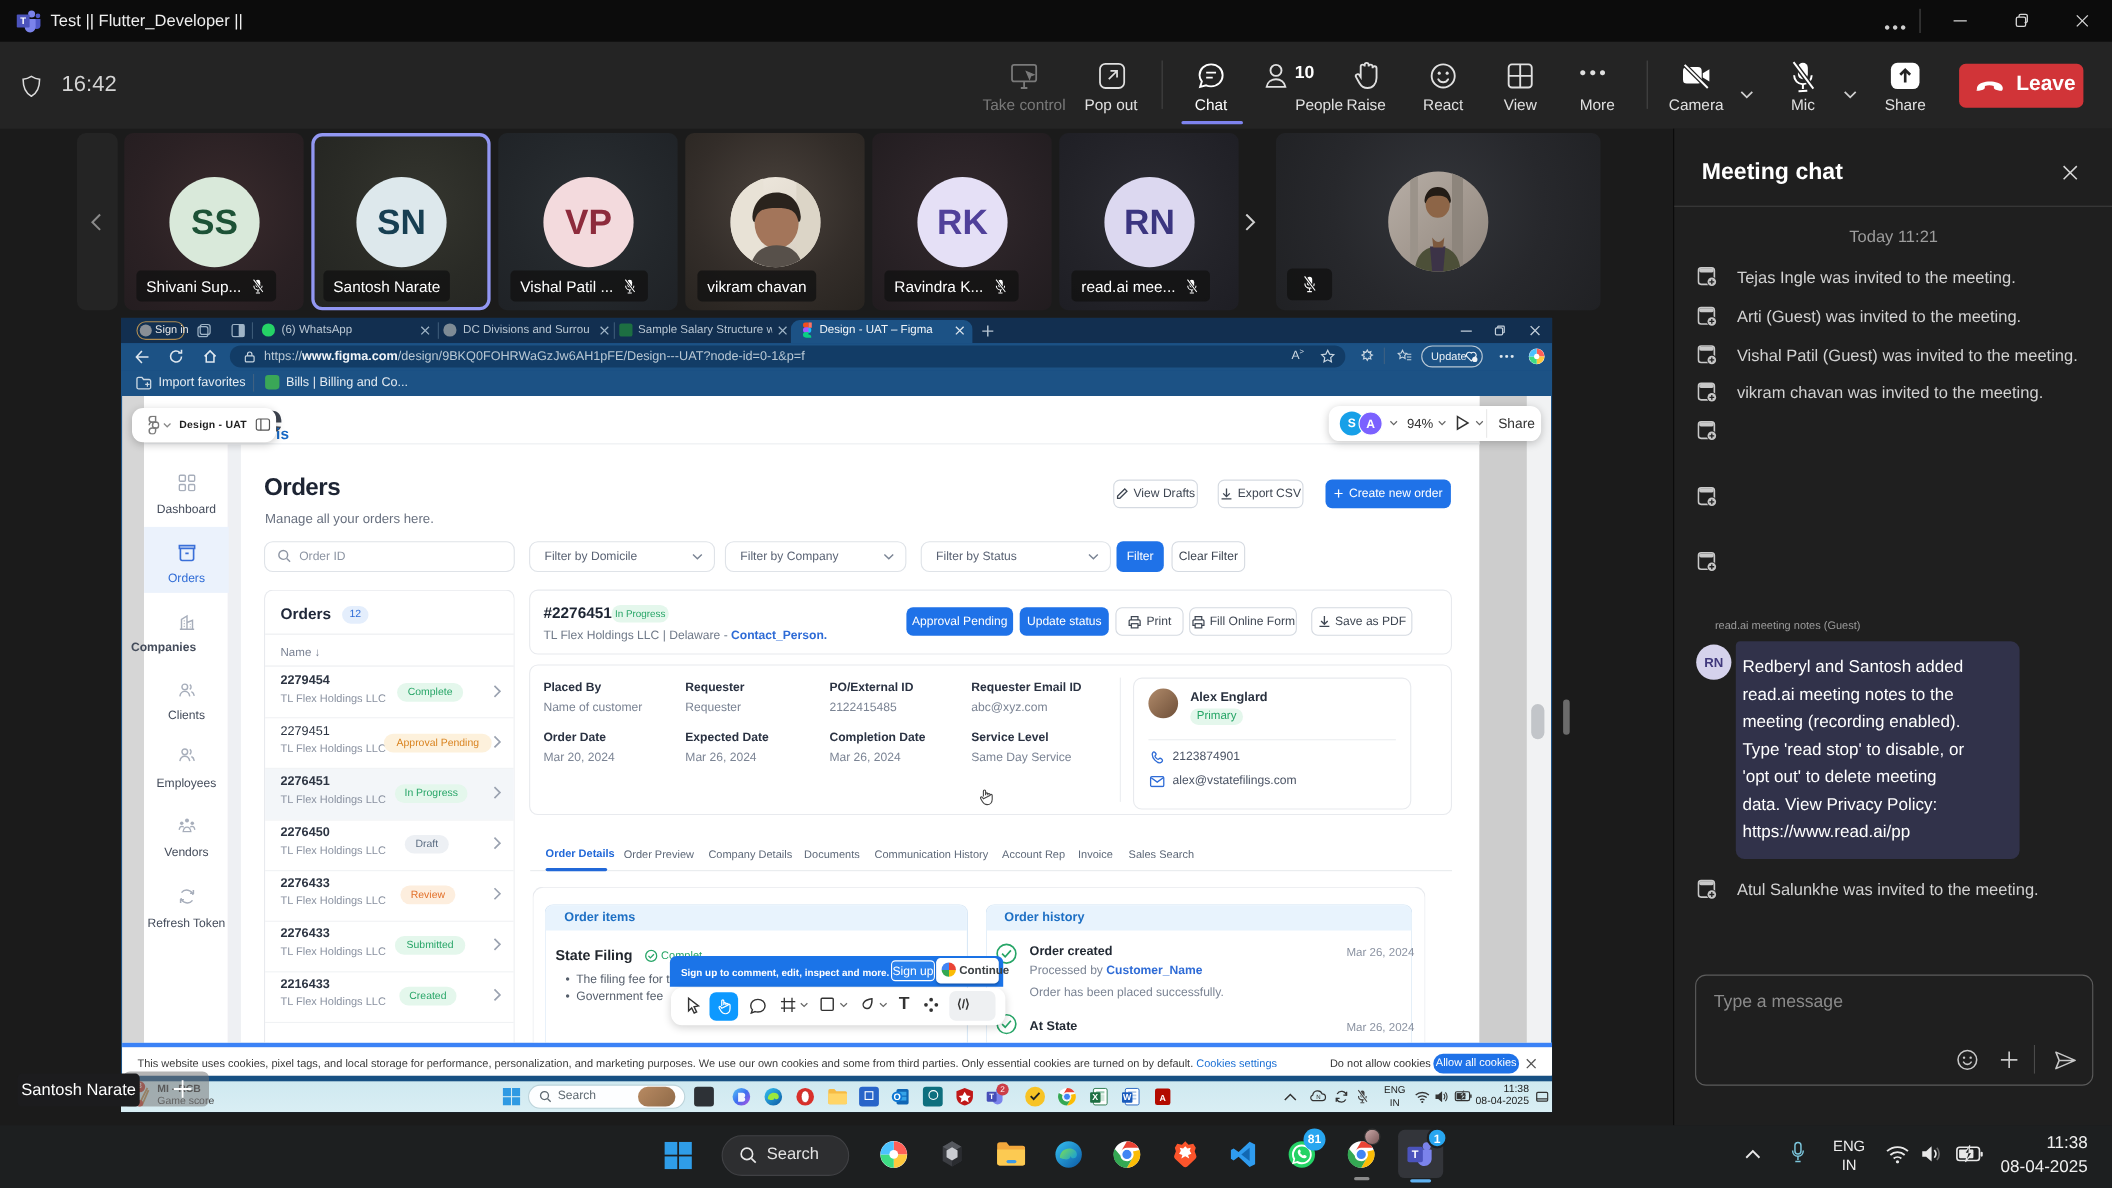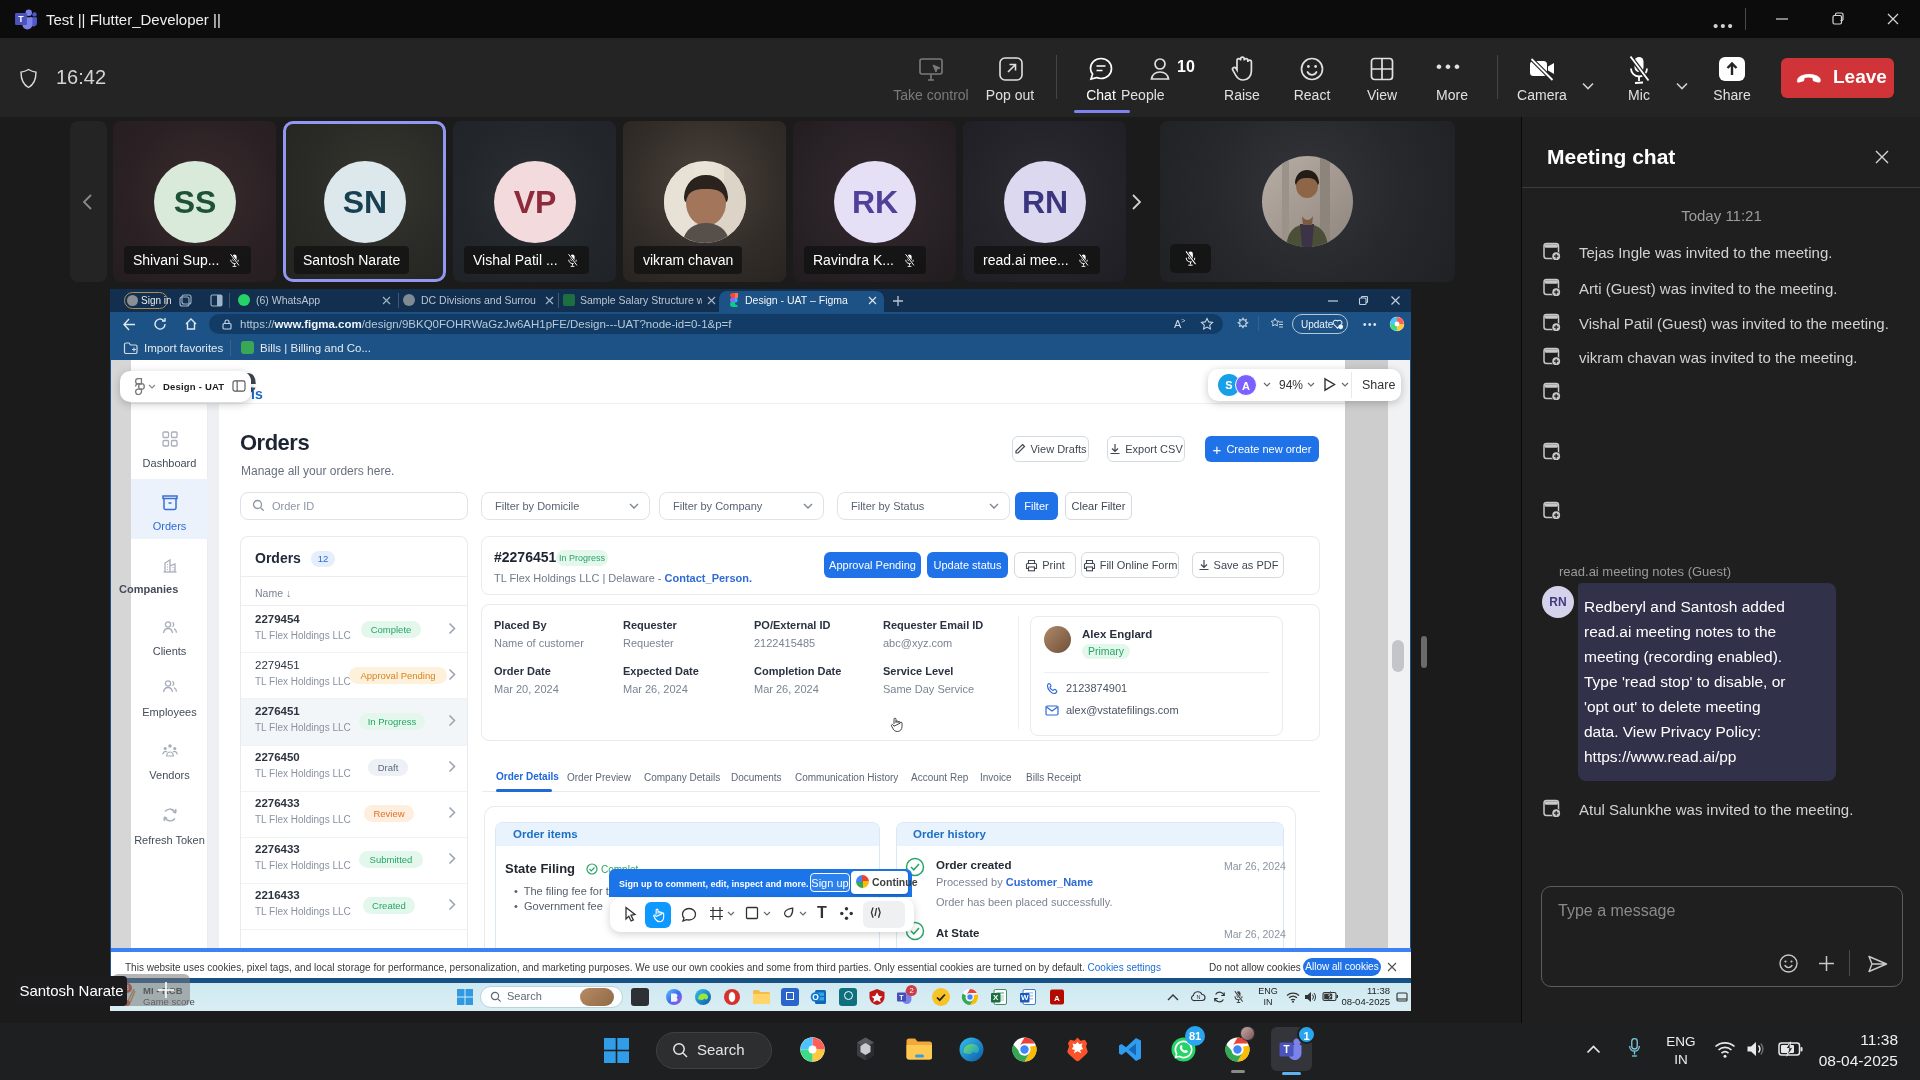--- a/index.html
+++ b/index.html
@@ -93,7 +93,7 @@
         <path d="M5.5 25c.8-4.4 4.3-7 8.5-7s7.7 2.6 8.5 7z" fill="none" stroke="#e0e0e0" stroke-width="1.7"></path>
       </svg>
     <div class="abs" style="left:1177px;top:20px;font-size:16px;font-weight:bold;color:#fff;">10</div>
-    <div class="abs" style="left:1121px;top:49px;width:100px;text-align:left;color:#e0e0e0;font-size:14px;">People</div>
+    <div class="abs" style="left:1121px;top:49px;width:100px;text-align:right;color:#e0e0e0;font-size:14px;">People</div>
 
     <svg class="abs" style="left:1227px;top:15px" width="30" height="32" viewBox="0 0 30 32">
         <path d="M10 15V7.5a1.8 1.8 0 013.6 0V6a1.8 1.8 0 013.6 0v1.5a1.8 1.8 0 013.6 0V9a1.8 1.8 0 013.6 0v9c0 5-3.3 9-8.2 9-4 0-5.8-1.8-7.4-4.6l-3-5.3c-.5-.9-.3-1.9.5-2.4.9-.6 2-.3 2.6.6l1.1 1.7z" fill="none" stroke="#e0e0e0" stroke-width="1.7"></path>

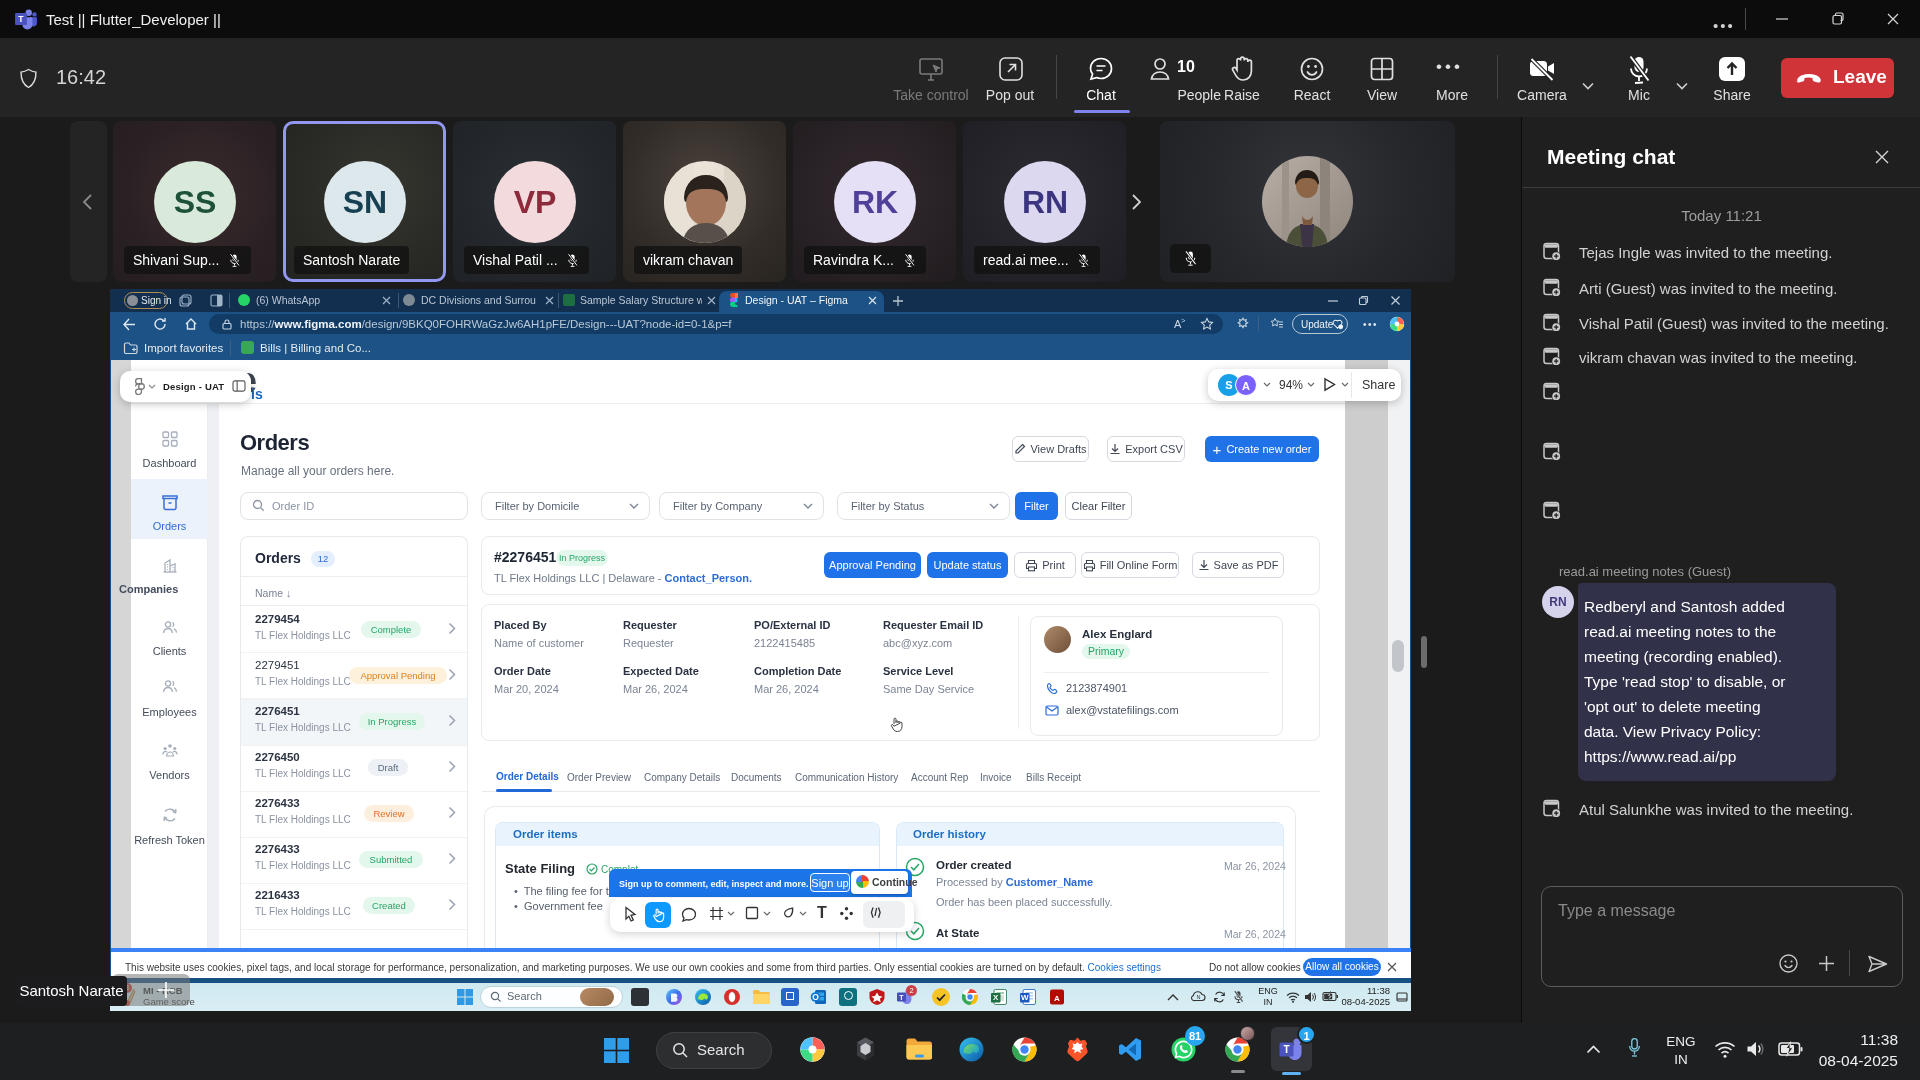--- a/index.html
+++ b/index.html
@@ -933,7 +933,7 @@
         <circle cx="13.2" cy="14.2" r="3.9" fill="#c8c8c8"></circle>
         <path d="M13.2 12v4.4M11 14.2h4.4" stroke="#1f1f1f" stroke-width="1.2"></path>
       </svg>
-    <div class="abs" style="left:37px;top:447px;font-size:13px;color:#9a9a9a;">read.ai meeting notes (Guest)</div>
+    <div class="abs" style="left:37px;top:447px;font-size:10px;color:#9a9a9a;">read.ai meeting notes (Guest)</div>
     <div class="abs" style="left:20px;top:469px;width:32px;height:32px;border-radius:50%;background:#d5d2ec;color:#41397d;font-size:12px;font-weight:bold;text-align:center;line-height:32px;">RN</div>
     <div class="abs" style="left:56px;top:466px;width:258px;height:198px;background:#31324a;border-radius:4px 8px 8px 8px;"></div>
     <div class="abs" style="left:62px;top:477px;width:250px;font-size:15.5px;color:#fff;line-height:25px;white-space:nowrap;">Redberyl and Santosh added<br>read.ai meeting notes to the<br>meeting (recording enabled).<br>Type 'read stop' to disable, or<br>'opt out' to delete meeting<br>data. View Privacy Policy:<br>https://www.read.ai/pp</div>

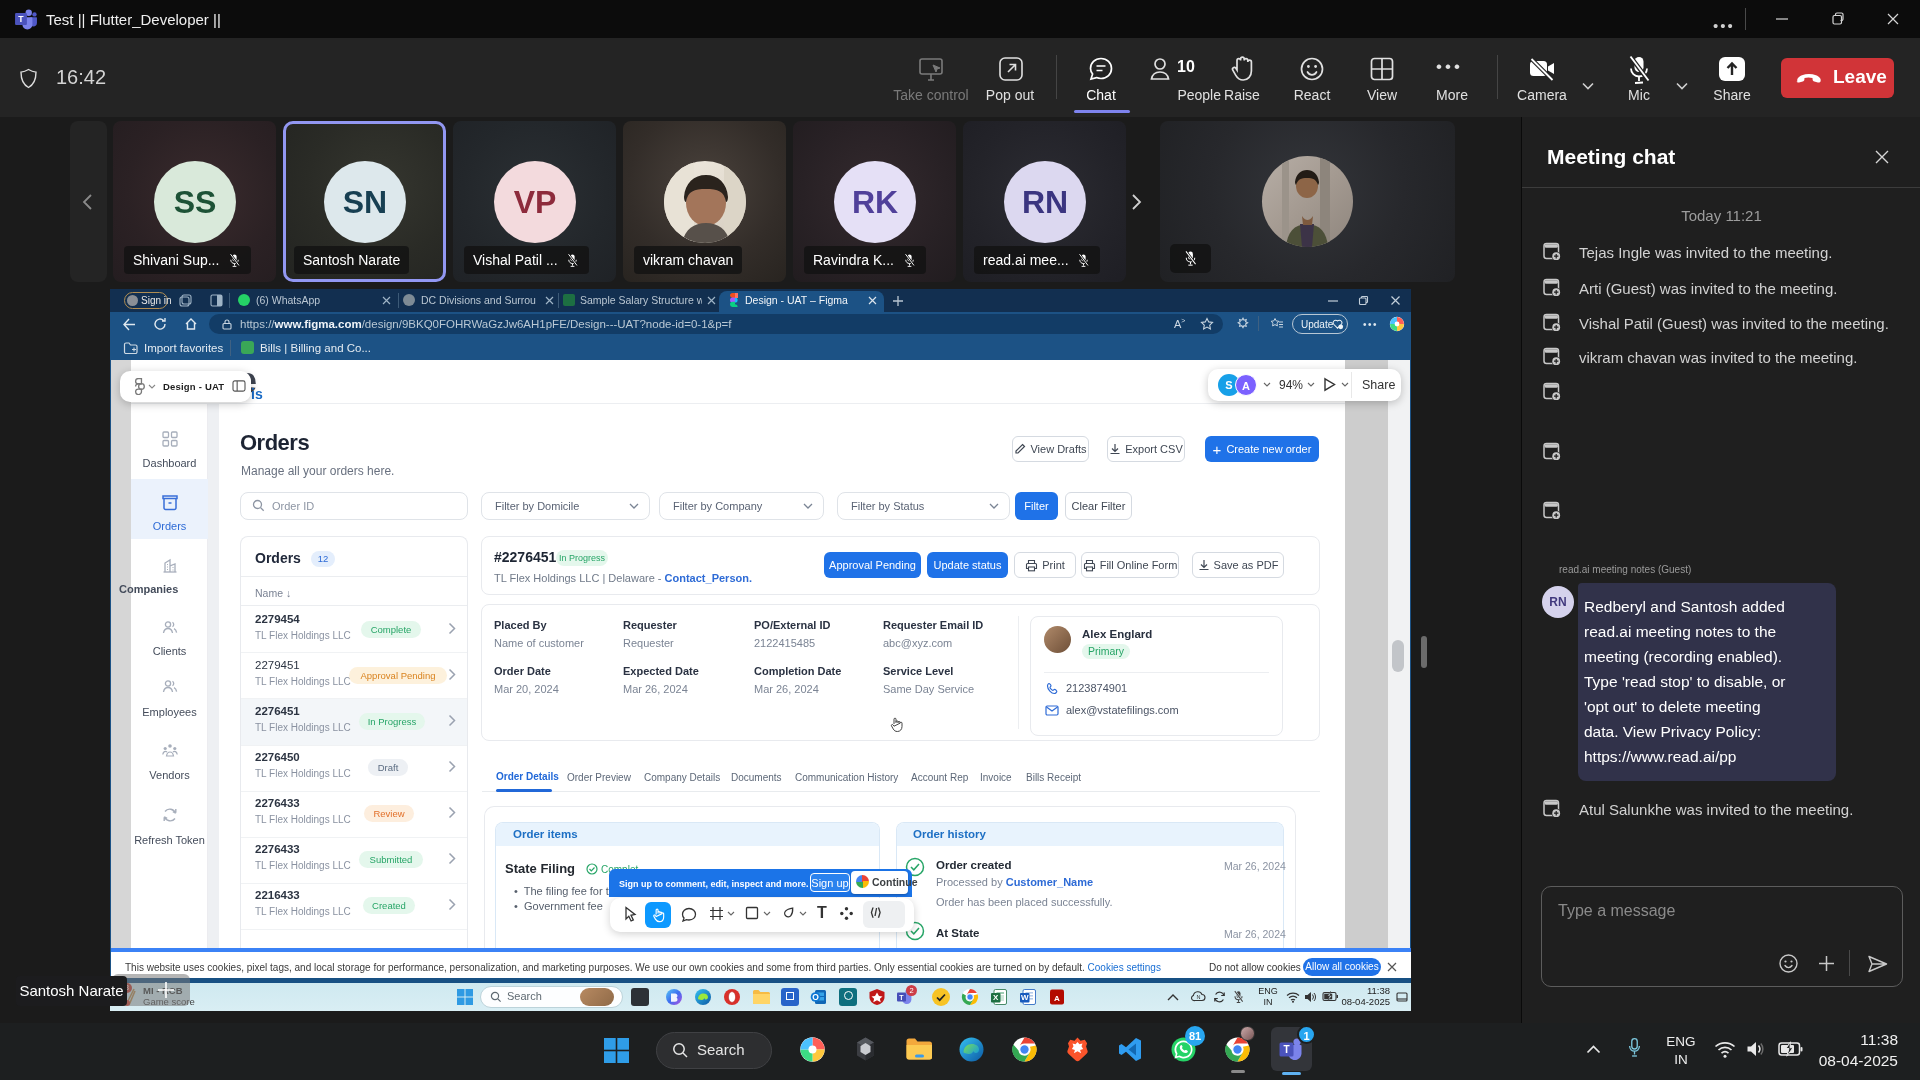--- a/index.html
+++ b/index.html
@@ -589,7 +589,7 @@
       <div class="abs" style="left:684px;top:412px;font-size:10px;color:#5d6878;">Communication History</div>
       <div class="abs" style="left:800px;top:412px;font-size:10px;color:#5d6878;">Account Rep</div>
       <div class="abs" style="left:869px;top:412px;font-size:10px;color:#5d6878;">Invoice</div>
-      <div class="abs" style="left:915px;top:412px;font-size:10px;color:#5d6878;">Bills Receipt</div>
+      <div class="abs" style="left:915px;top:412px;font-size:10px;color:#5d6878;">Sales Search</div>
       <div class="abs" style="left:371px;top:431px;width:838px;height:1px;background:#e8ebee;"></div>
       <div class="abs" style="left:385px;top:429px;width:56px;height:3px;background:#2168d8;border-radius:2px;"></div>
 

